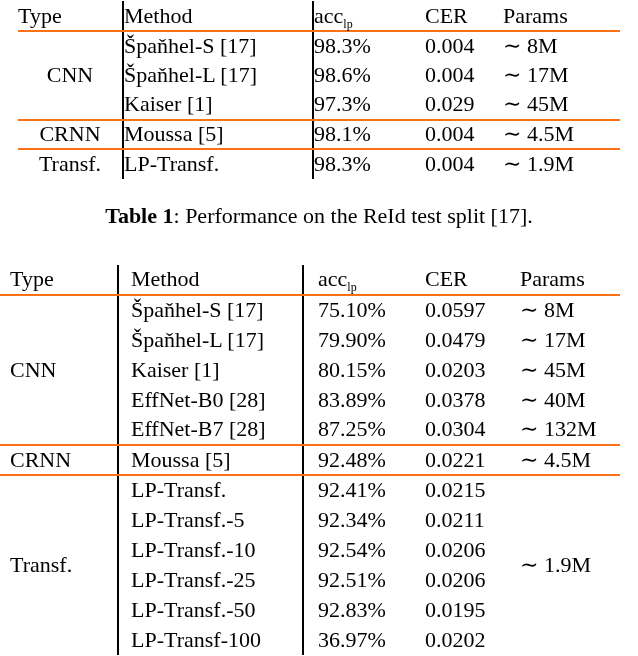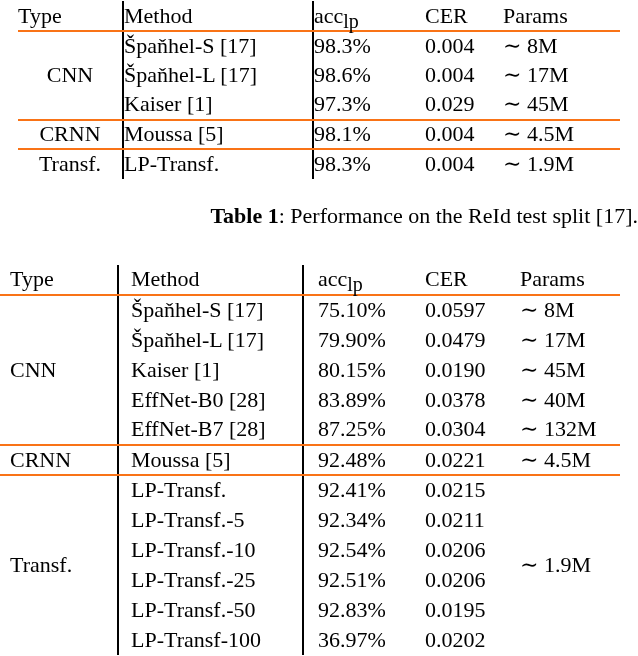--- a/index.html
+++ b/index.html
@@ -34,7 +34,7 @@
   .hb { border-bottom:2px solid #f97316; }  
   .b { font-weight:bold; }
   .i { }
-  sub.lp { font-size:20px; line-height:0; }
+  sub.lp { font-size:12px; line-height:0; }
 
   .caption { margin-top:24px; line-height:26px; text-align:right; font-size:22px;font-family:Liberation Serif, serif; }
 </style>

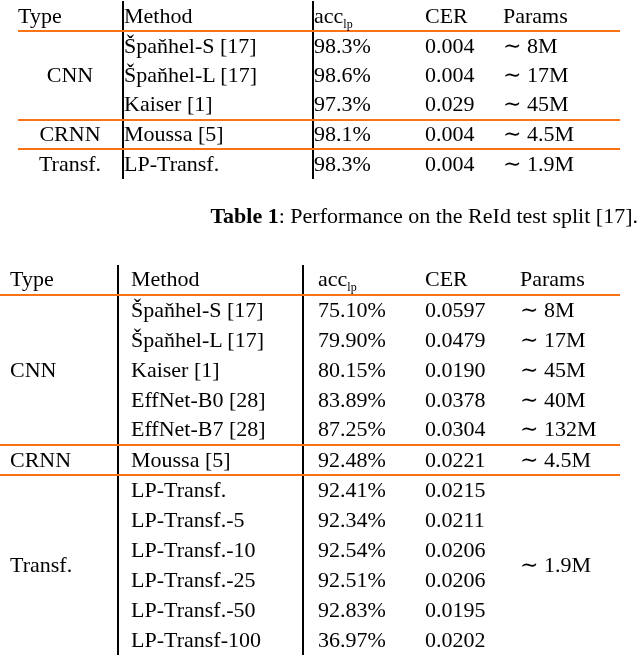--- a/index.html
+++ b/index.html
@@ -36,7 +36,7 @@
   .i { }
   sub.lp { font-size:12px; line-height:0; }
 
-  .caption { margin-top:24px; line-height:26px; text-align:right; font-size:22px;font-family:Liberation Serif, serif; }
+  .caption { margin-top:24px; line-height:26px; text-align:center; font-size:22px;font-family:Liberation Serif, serif; }
 </style>
 </head>
 <body>

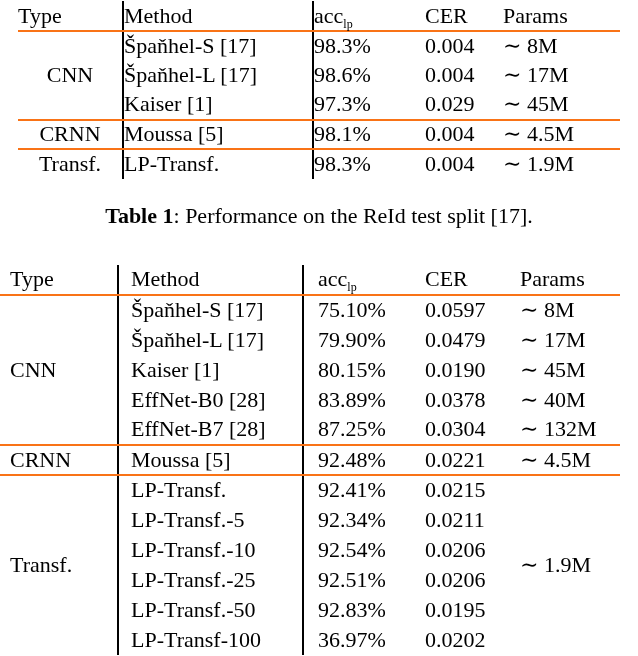--- a/index.html
+++ b/index.html
@@ -131,7 +131,7 @@
     <tr>
       <td class="c-method vr">Kaiser [1]</td>
       <td class="c-acc">80.15%</td>
-      <td class="c-cer">0.0190</td>
+      <td class="c-cer">0.0203</td>
       <td class="c-params">∼ 45M</td>
     </tr>
     <tr>

